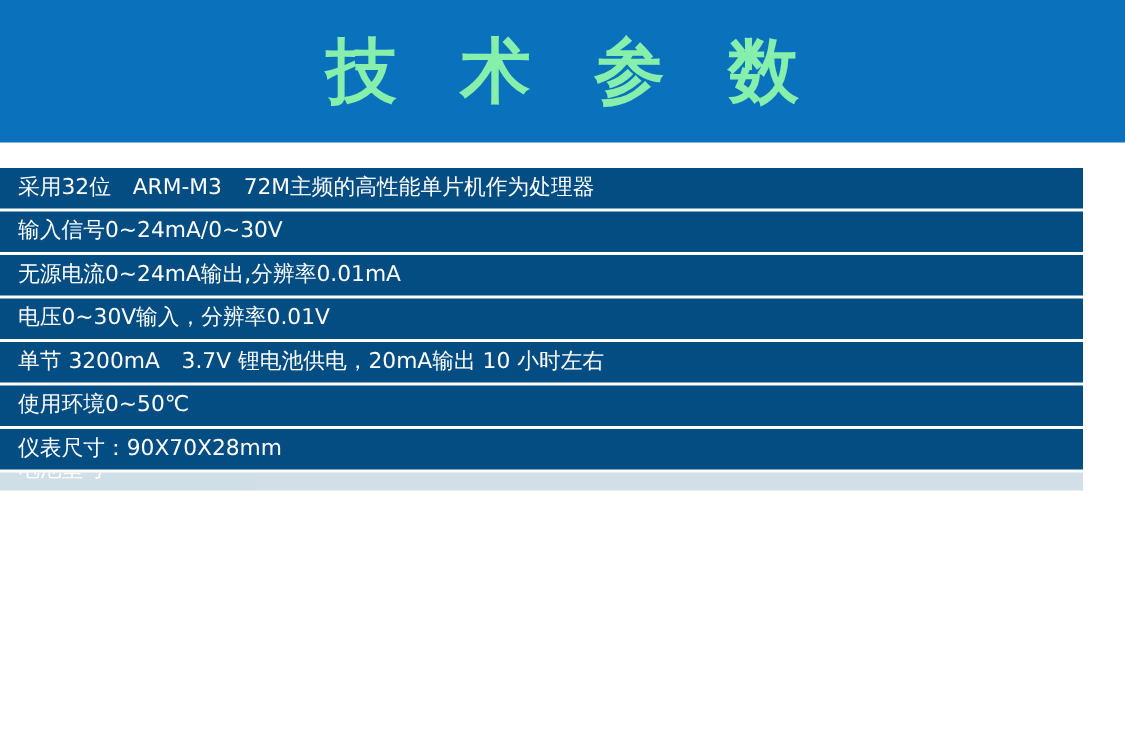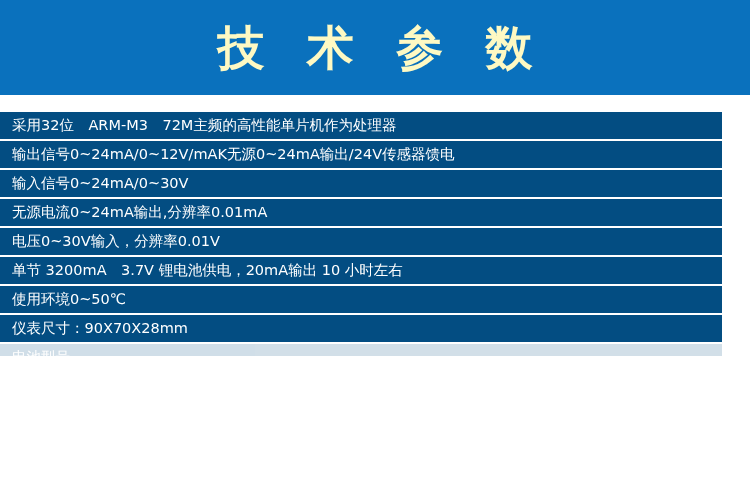--- a/index.html
+++ b/index.html
@@ -33,7 +33,7 @@
     justify-content: center;
   }
   .header-title {
-    color: #fef9c3;
+    color: #86efac;
     font-size: 47px;
     font-weight: bold;
     letter-spacing: 13px;

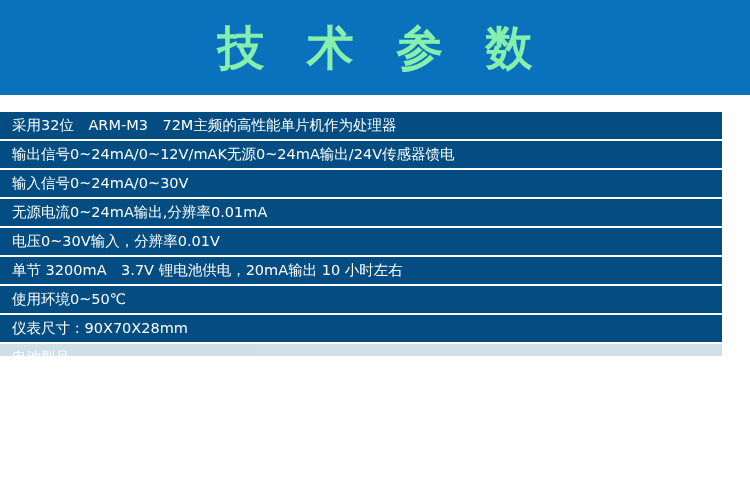--- a/index.html
+++ b/index.html
@@ -56,7 +56,7 @@
     background: #034d82;
     margin-bottom: 2px;
     display: flex;
-    align-items: flex-start;
+    align-items: flex-end;
     overflow: hidden;
   }
   .spec-row-text {

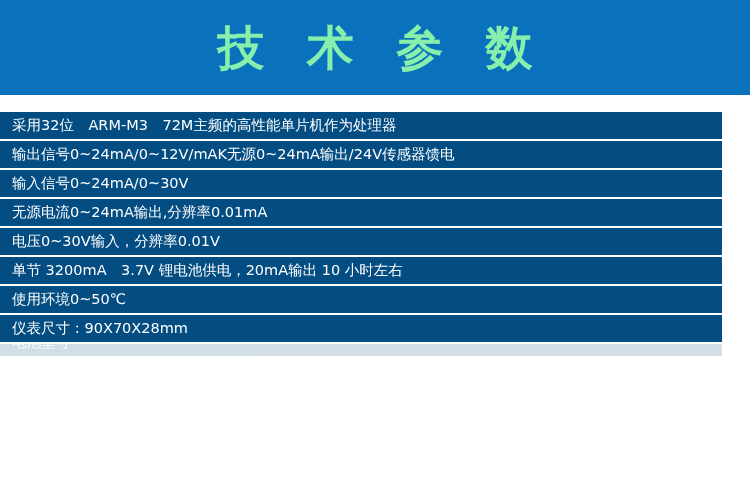--- a/index.html
+++ b/index.html
@@ -92,9 +92,6 @@
     </div>
 
 
-    <div class="spec-row">
-      <div class="spec-row-text">输出信号0~24mA/0~12V/mAK无源0~24mA输出/24V传感器馈电</div>
-    </div>
 
     <div class="spec-row">
       <div class="spec-row-text">输入信号0~24mA/0~30V</div>

